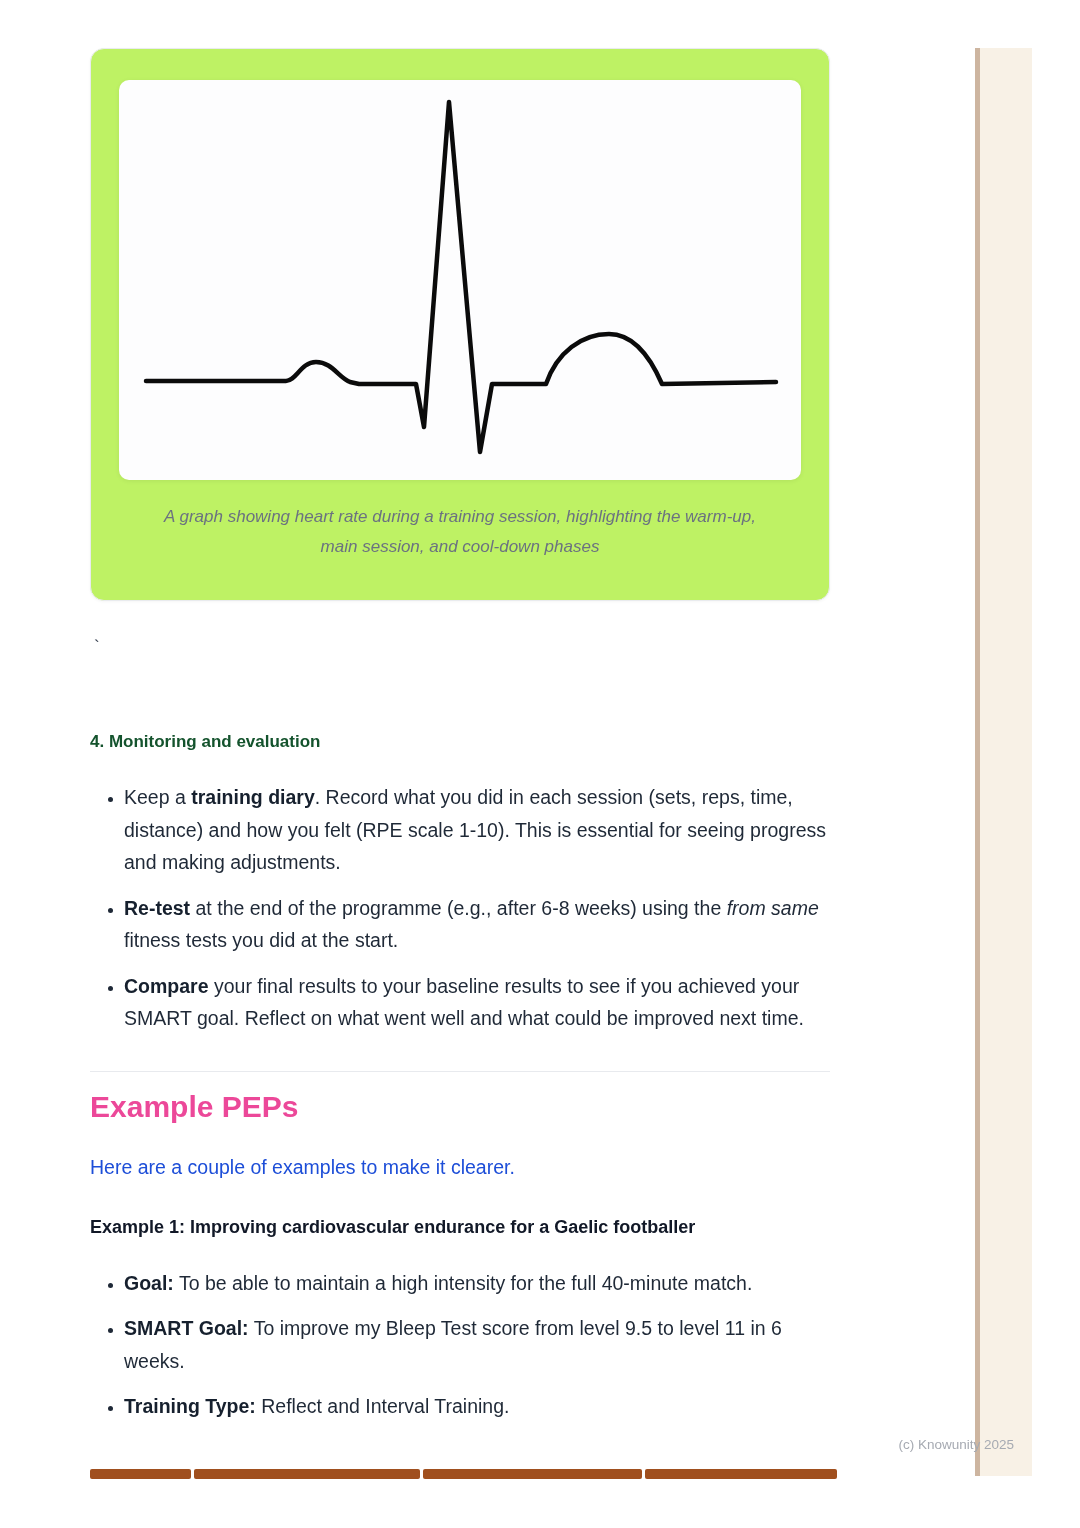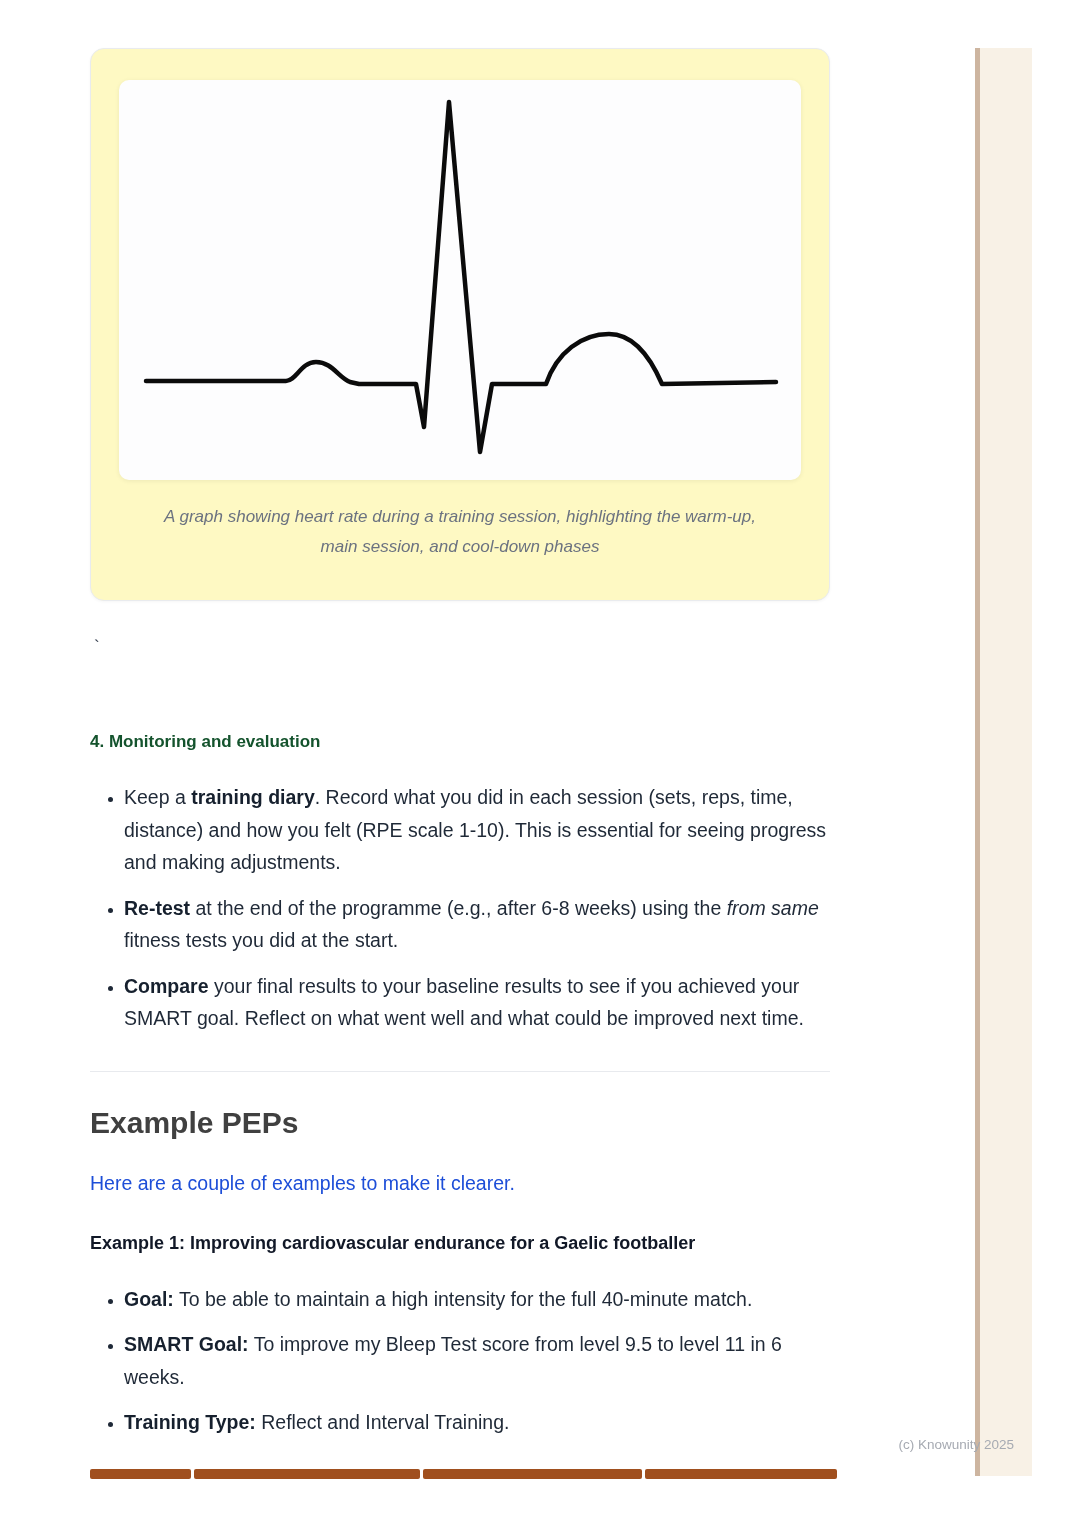--- a/index.html
+++ b/index.html
@@ -31,7 +31,7 @@
   
   .image-card {
     width: 740px;
-    background: #fef9c3;
+    background: #bef264;
     border: 1px solid #E9EBEE;
     border-radius: 14px;
     box-shadow: 0 1px 3px rgba(0,0,0,0.04);

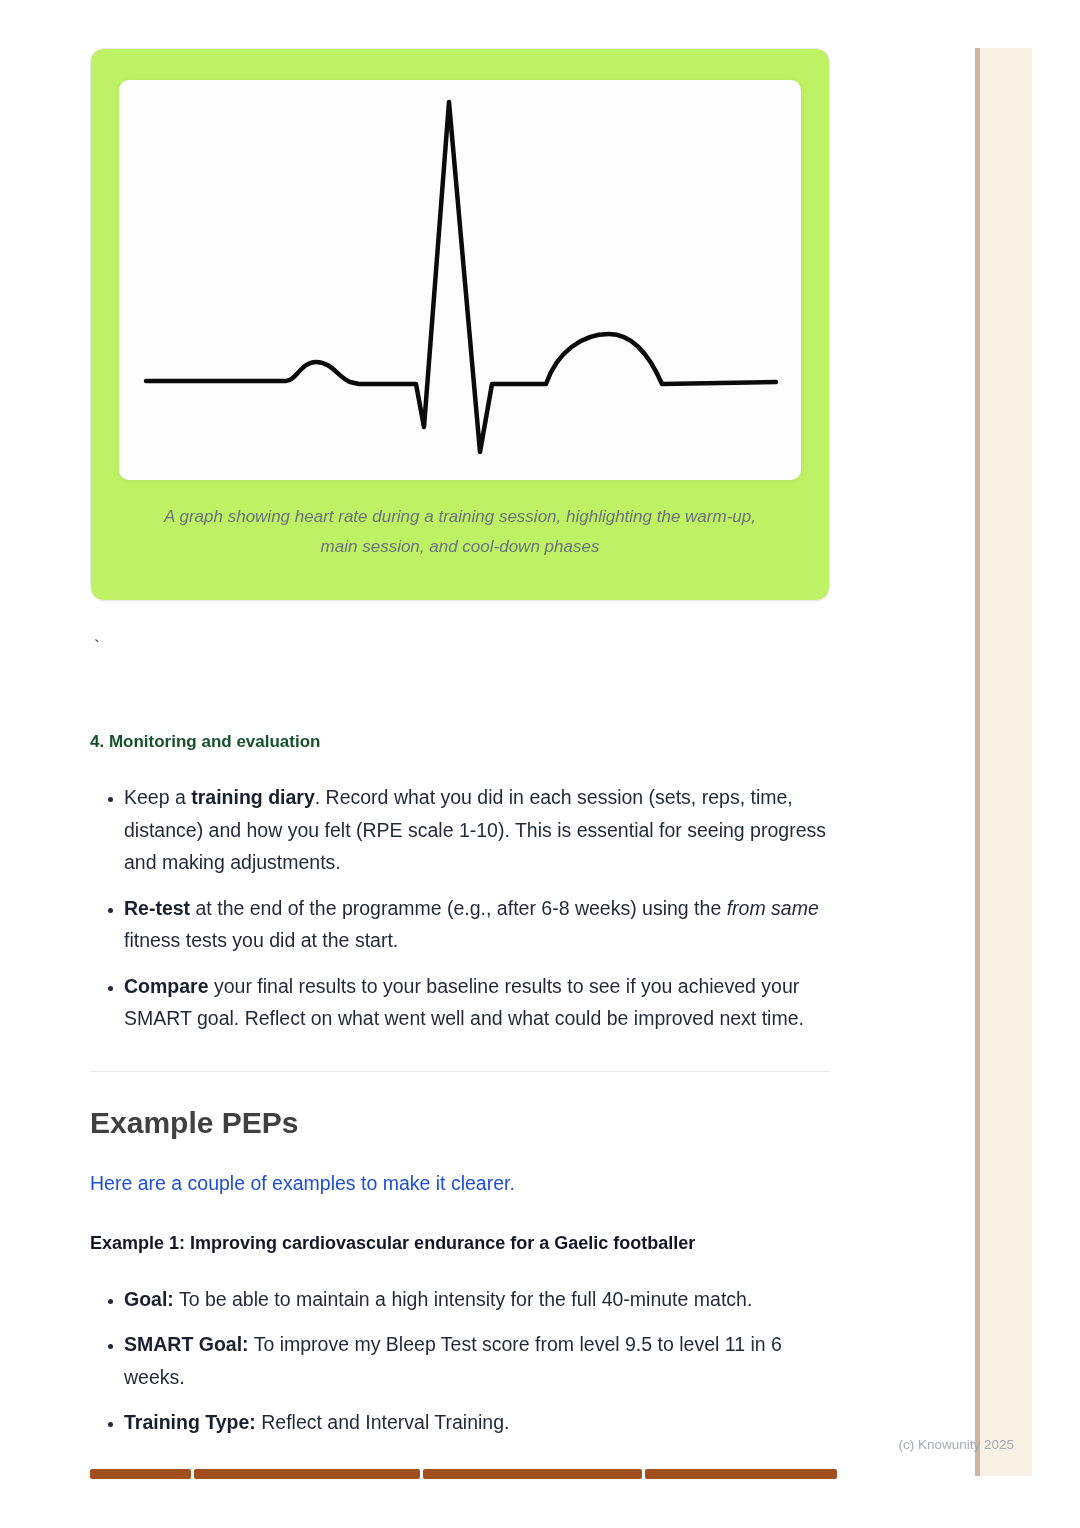--- a/index.html
+++ b/index.html
@@ -95,11 +95,11 @@
   }
 
   h2.section-title {
-    margin-top: 32px;
+    margin-top: 16px;
     font-size: 30px;
     line-height: 38px;
     font-weight: bold;
-    color: #404040;
+    color: #ec4899;
   }
 
   p.intro {

